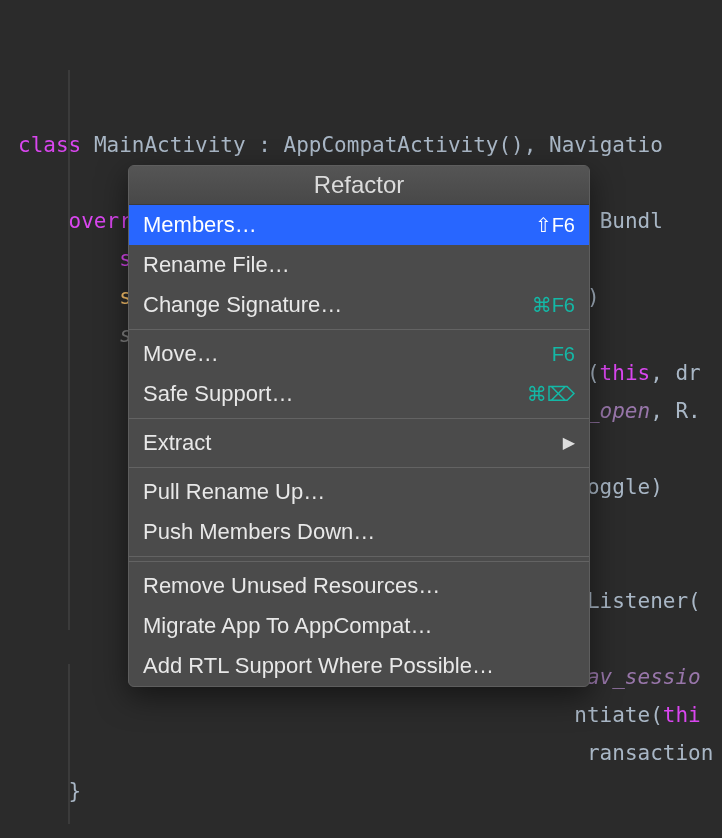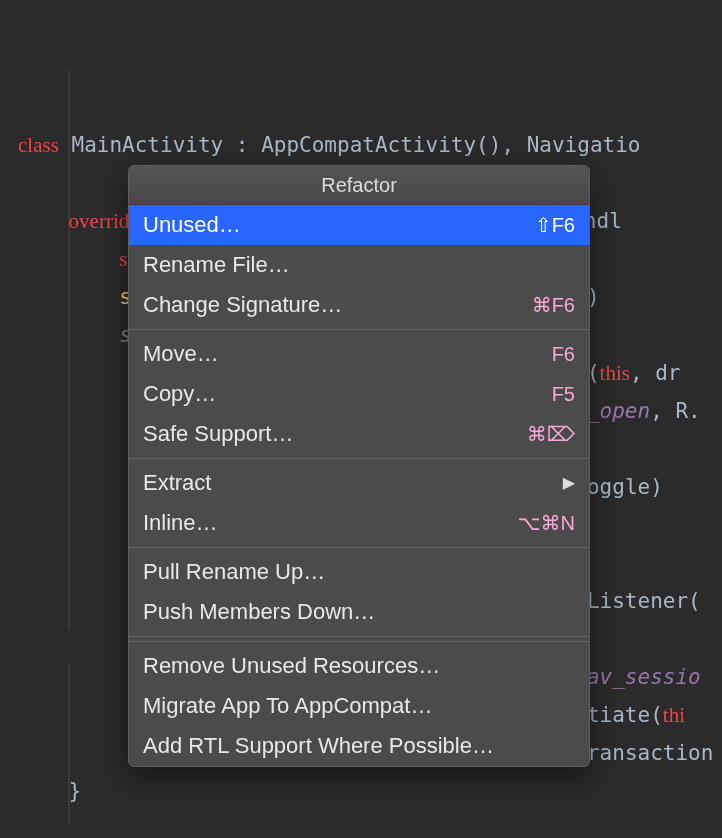--- a/index.html
+++ b/index.html
@@ -22,7 +22,7 @@
     padding: 12px 0 0 18px;
     box-sizing: border-box;
   }
-  .kw { color: #ef4444; font-family: Liberation Serif, serif; }
+  .kw { color: #d946ef; }
   .func { color: #ffc66d; }        
   .funcItalic { color: #ffc66d; font-style: italic; }
   .ident { color: #a9b7c6; }

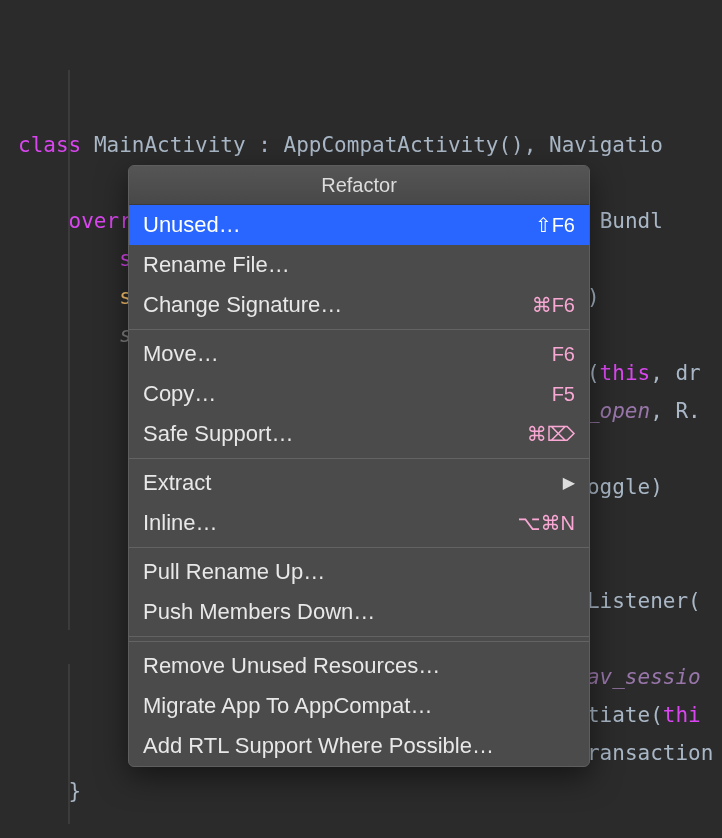--- a/index.html
+++ b/index.html
@@ -55,7 +55,7 @@
     justify-content: center;
     background: linear-gradient(#555, #484848);
     border-bottom: 1px solid #3a3a3a;
-    font-size: 20px;
+    font-size: 24px;
     color: #dcdcdc;
   }
   .menu-item {

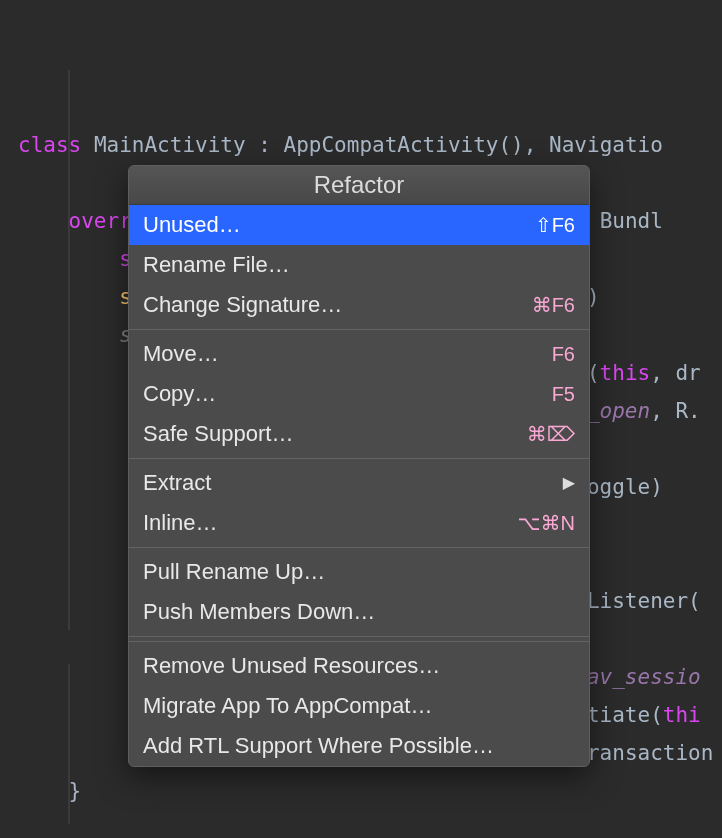--- a/index.html
+++ b/index.html
@@ -142,7 +142,7 @@
   <div class="menu-title">Refactor</div>
   <div id="menu-items">
       <div class="menu-item selected">
-        <span>Unused…</span>
+        <span>Members…</span>
         <span class="shortcut">⇧F6</span>
       </div>
       <div class="menu-item">

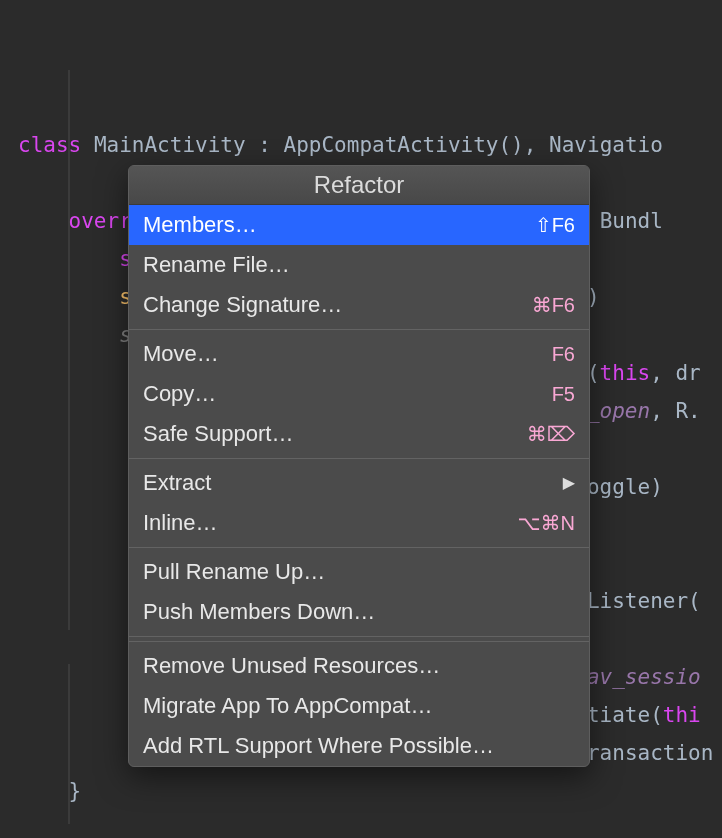--- a/index.html
+++ b/index.html
@@ -72,7 +72,7 @@
   }
   .menu-item .shortcut {
     font-size: 20px;
-    color: #f9a8d4;
+    color: #14b8a6;
     font-family: -apple-system, "Helvetica Neue", Arial, sans-serif;
   }
   .menu-item.selected .shortcut { color: #fff; }

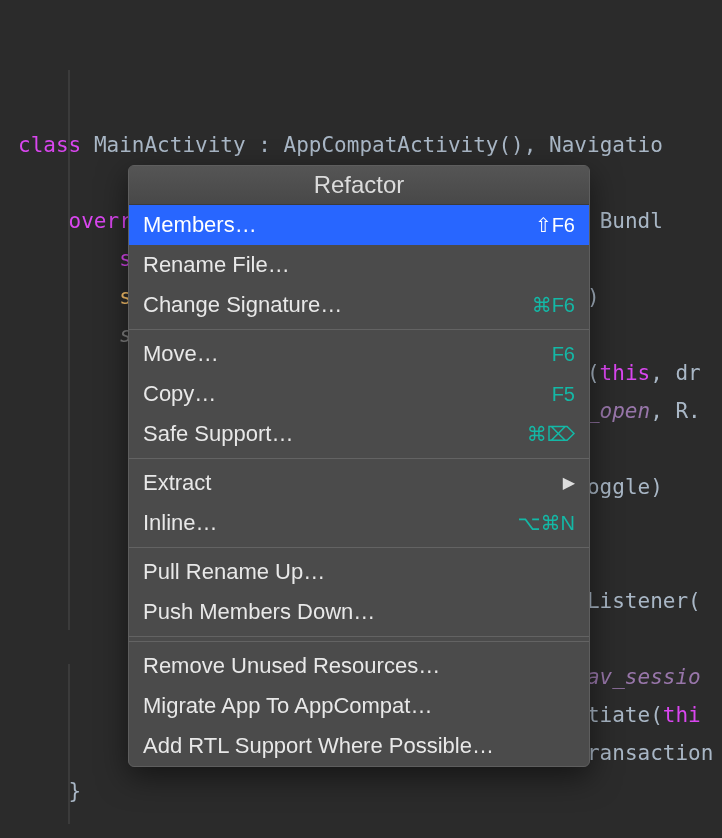--- a/index.html
+++ b/index.html
@@ -158,10 +158,6 @@
         <span class="shortcut">F6</span>
       </div>
       <div class="menu-item">
-        <span>Copy…</span>
-        <span class="shortcut">F5</span>
-      </div>
-      <div class="menu-item">
         <span>Safe Support…</span>
         <span class="shortcut">⌘⌦</span>
       </div>

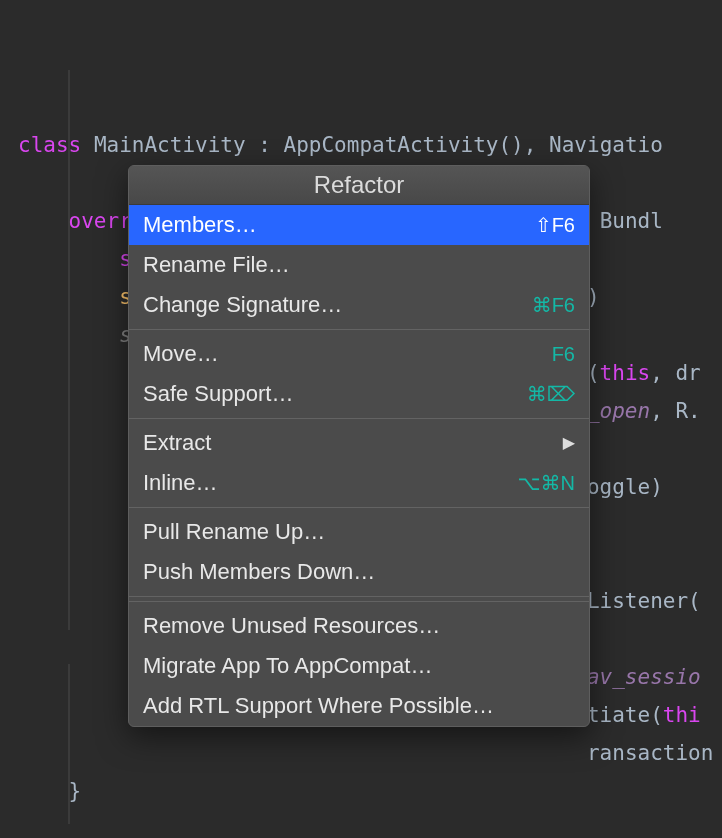--- a/index.html
+++ b/index.html
@@ -166,10 +166,6 @@
         <span>Extract</span>
         <span class="submenu-arrow">▶</span>
       </div>
-      <div class="menu-item">
-        <span>Inline…</span>
-        <span class="shortcut">⌥⌘N</span>
-      </div>
       <div class="menu-sep"></div>
       <div class="menu-item">
         <span>Pull Rename Up…</span>

